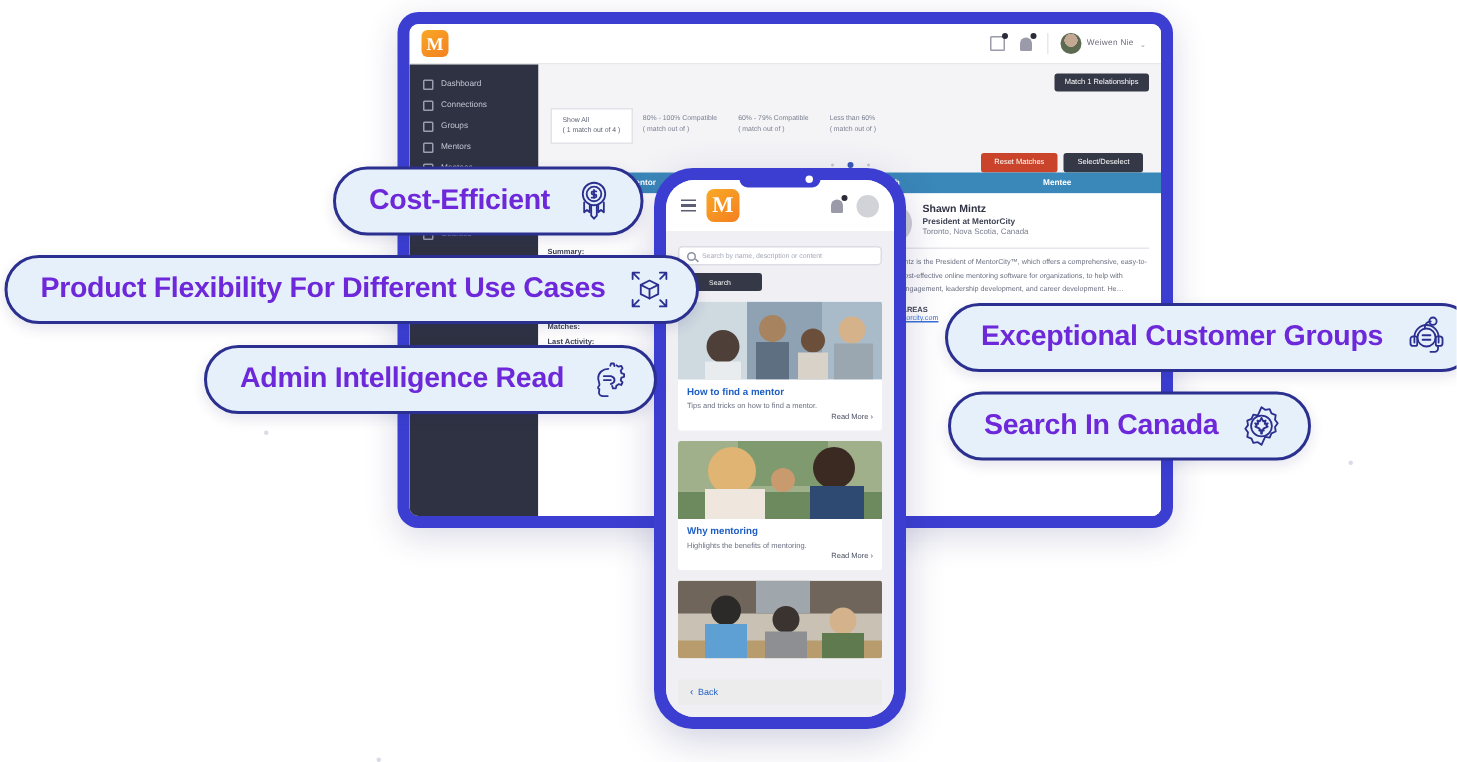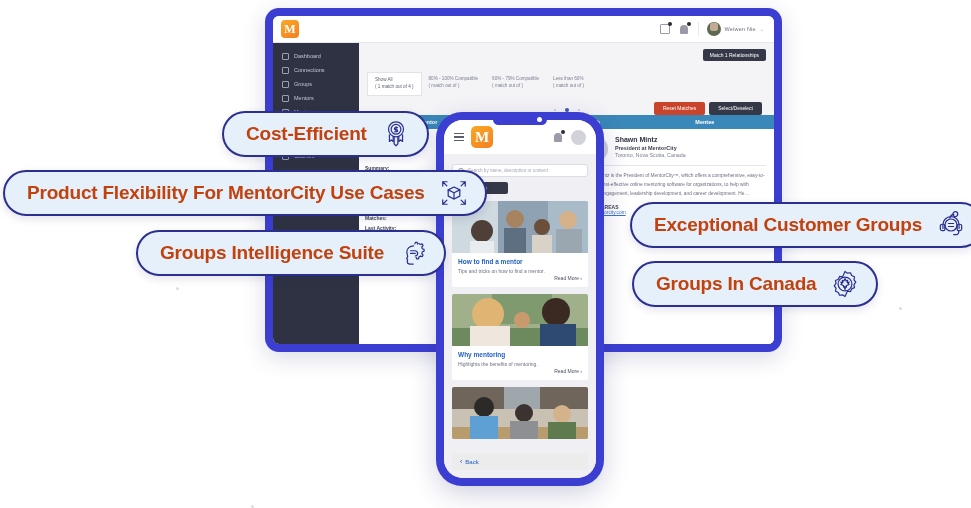--- a/index.html
+++ b/index.html
@@ -140,7 +140,7 @@
     box-shadow:0 3px 9px rgba(40,40,110,.13);
   }
   .pill .ptxt{
-    font-size:19px;font-weight:bold;color:#c2410c;white-space:nowrap;letter-spacing:-.2px;
+    font-size:19px;font-weight:bold;color:#6d28d9;white-space:nowrap;letter-spacing:-.2px;
   }
   .pill .pico{width:30px;height:30px;flex:0 0 30px;}
   .pill .pico svg{width:30px;height:30px;display:block;}

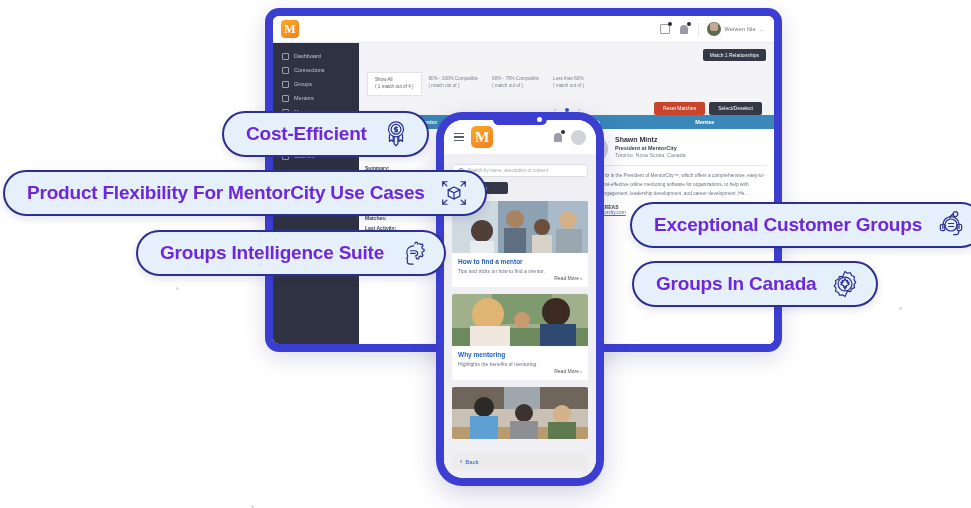--- a/index.html
+++ b/index.html
@@ -390,7 +390,7 @@
   </div>
 
   <div class="pill" id="pill-flex">
-    <div class="ptxt">Product Flexibility For MentorCity  Use Cases</div>
+    <div class="ptxt">Product Flexibility For Different  Use Cases</div>
     <div class="pico">
       <svg viewBox="0 0 32 32" fill="none" stroke="#2b2f8f" stroke-width="1.3" stroke-linecap="round" stroke-linejoin="round">
         <path d="M16 9.6l6.2 3.1v6.6L16 22.4l-6.2-3.1v-6.6z"></path>

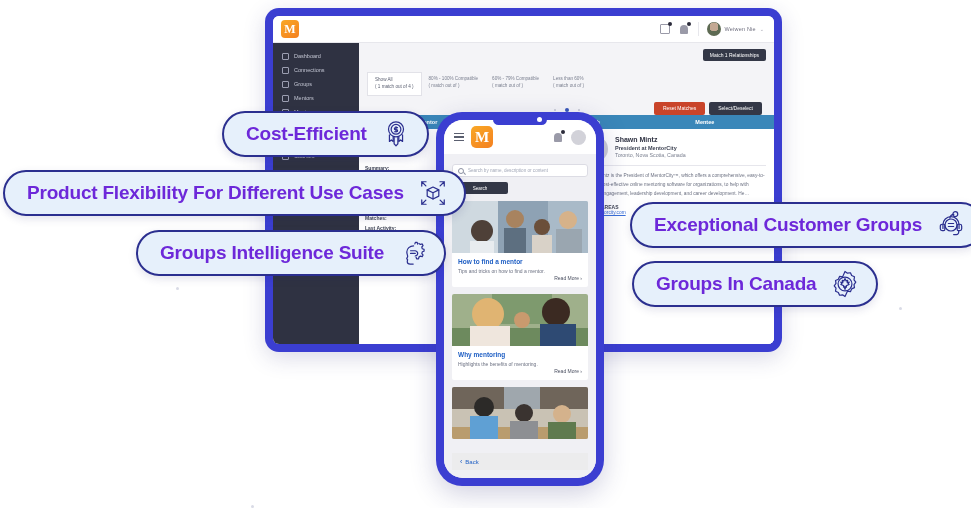--- a/index.html
+++ b/index.html
@@ -404,7 +404,7 @@
   </div>
 
   <div class="pill" id="pill-admin">
-    <div class="ptxt">Groups Intelligence Suite</div>
+    <div class="ptxt">Admin Intelligence Read</div>
     <div class="pico">
       <svg viewBox="0 0 32 32" fill="none" stroke="#2b2f8f" stroke-width="1.3" stroke-linecap="round" stroke-linejoin="round">
         <path d="M22.3 5.8l1.6 1.1 1.9-.6.9 1.8-1.3 1.5.5 1.9 1.9.6v2l-1.9.6-.5 1.9 1.3 1.5-.9 1.8-1.9-.6-1.6 1.1-.4 1.9h-2l-.6-1.8"></path>

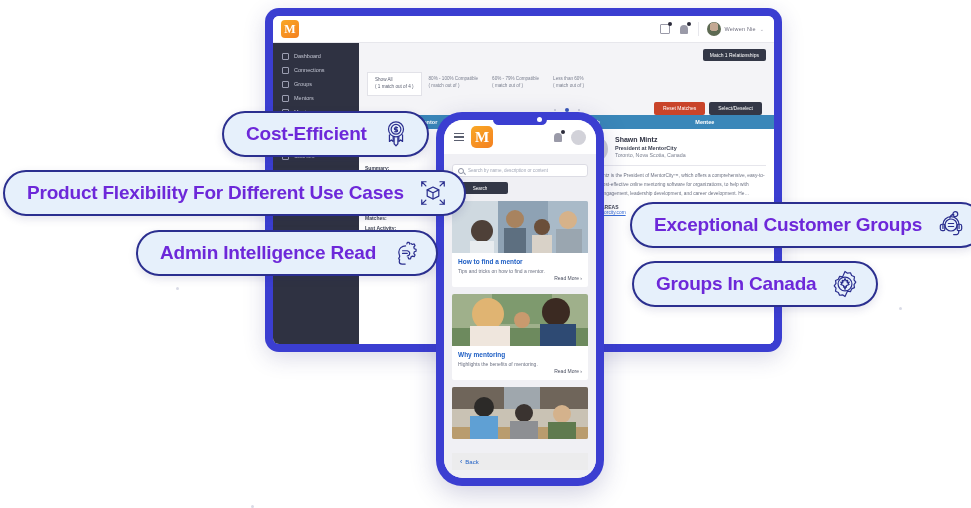--- a/index.html
+++ b/index.html
@@ -432,7 +432,7 @@
   </div>
 
   <div class="pill" id="pill-canada">
-    <div class="ptxt">Groups In Canada</div>
+    <div class="ptxt">Search In Canada</div>
     <div class="pico">
       <svg viewBox="0 0 32 32" fill="none" stroke="#2b2f8f" stroke-width="1.3" stroke-linecap="round" stroke-linejoin="round">
         <path d="M16 2.6l2.6 1.9 3.2-.5 1.3 3 3 1.3-.5 3.2 1.9 2.6-1.9 2.6.5 3.2-3 1.3-1.3 3-3.2-.5L16 29.4l-2.6-1.9-3.2.5-1.3-3-3-1.3.5-3.2L4.5 18l1.9-2.6-.5-3.2 3-1.3 1.3-3 3.2.5z"></path>

